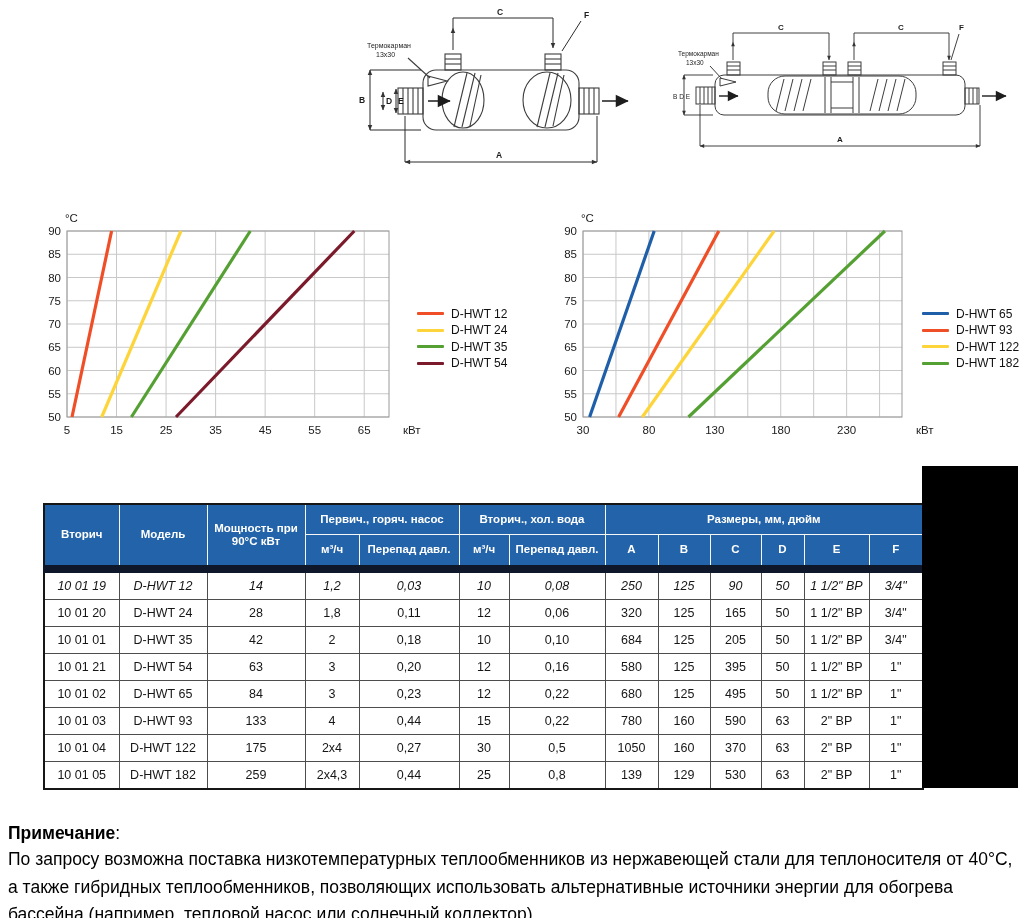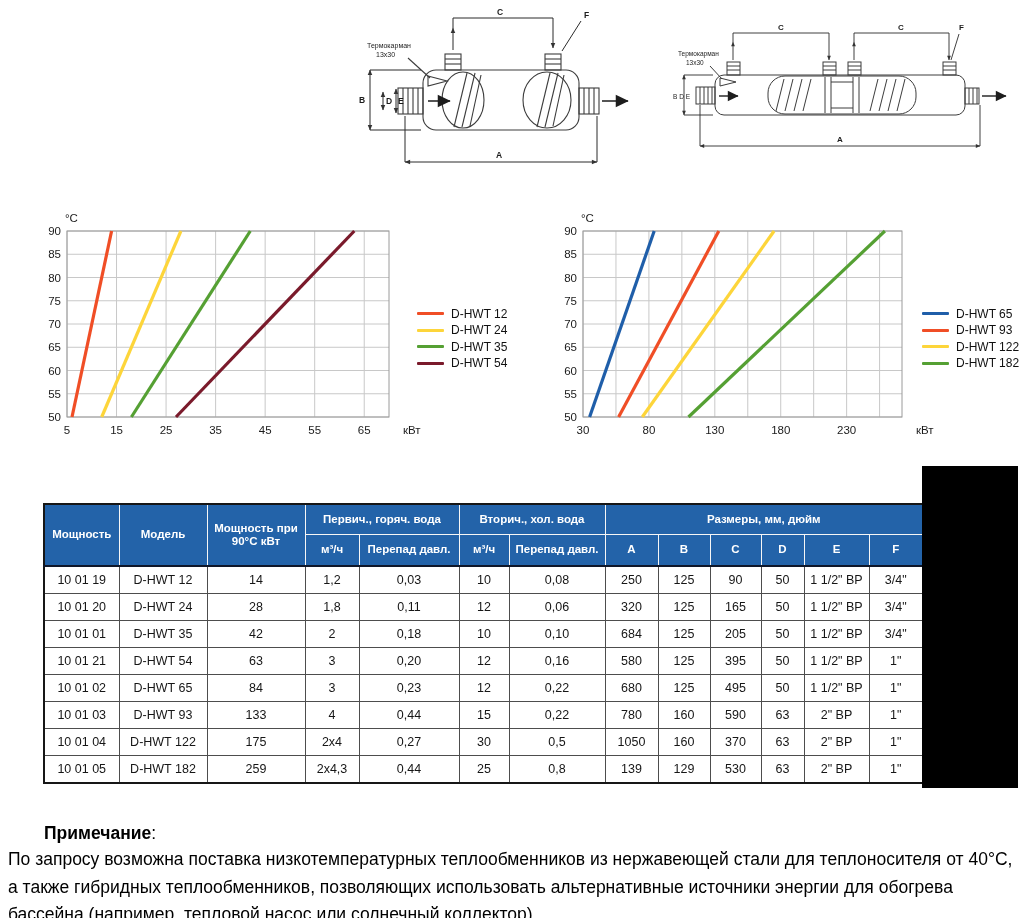--- a/index.html
+++ b/index.html
@@ -326,7 +326,7 @@
         <th rowspan="2">Мощность</th>
         <th rowspan="2">Модель</th>
         <th rowspan="2">Мощность при 90°С кВт</th>
-        <th colspan="2">Первич., горяч. вода</th>
+        <th colspan="2">Первич., горяч. насос</th>
         <th colspan="2">Вторич., хол. вода</th>
         <th colspan="6">Размеры, мм, дюйм</th>
       </tr>

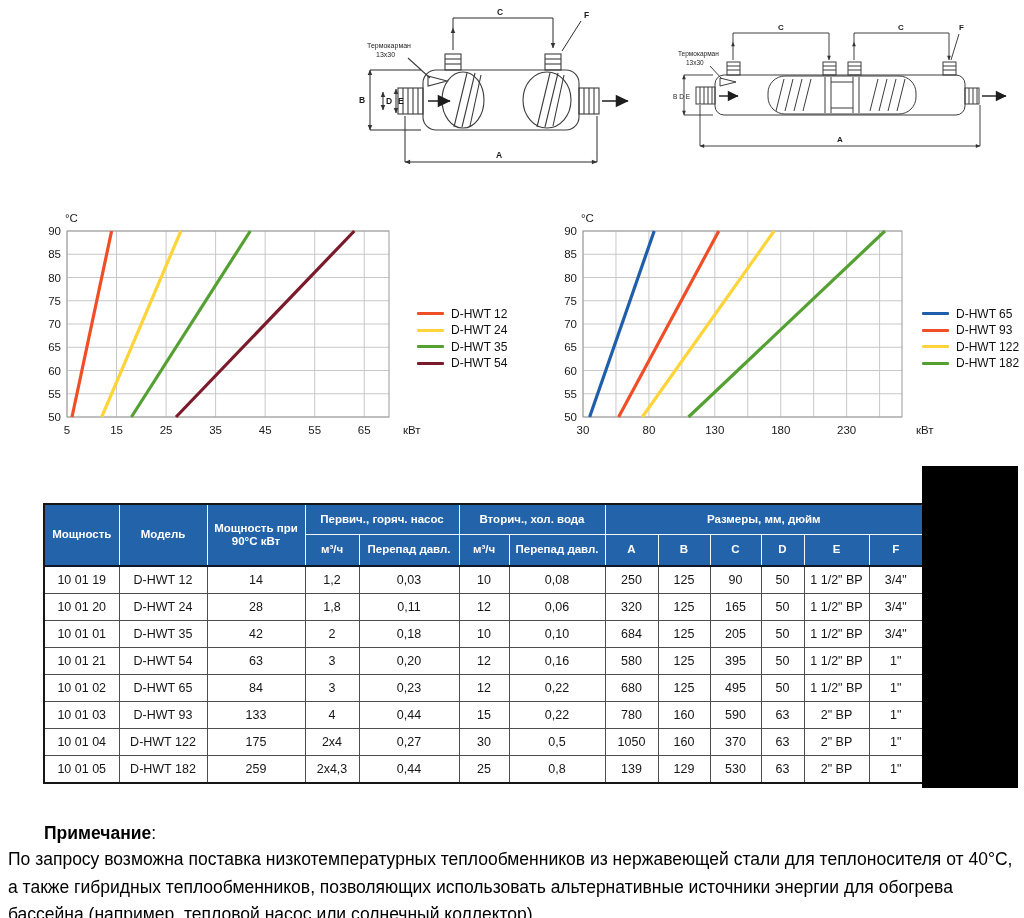--- a/index.html
+++ b/index.html
@@ -323,7 +323,7 @@
     </colgroup>
     <thead>
       <tr>
-        <th rowspan="2">Мощность</th>
+        <th rowspan="2">Вторич</th>
         <th rowspan="2">Модель</th>
         <th rowspan="2">Мощность при 90°С кВт</th>
         <th colspan="2">Первич., горяч. насос</th>

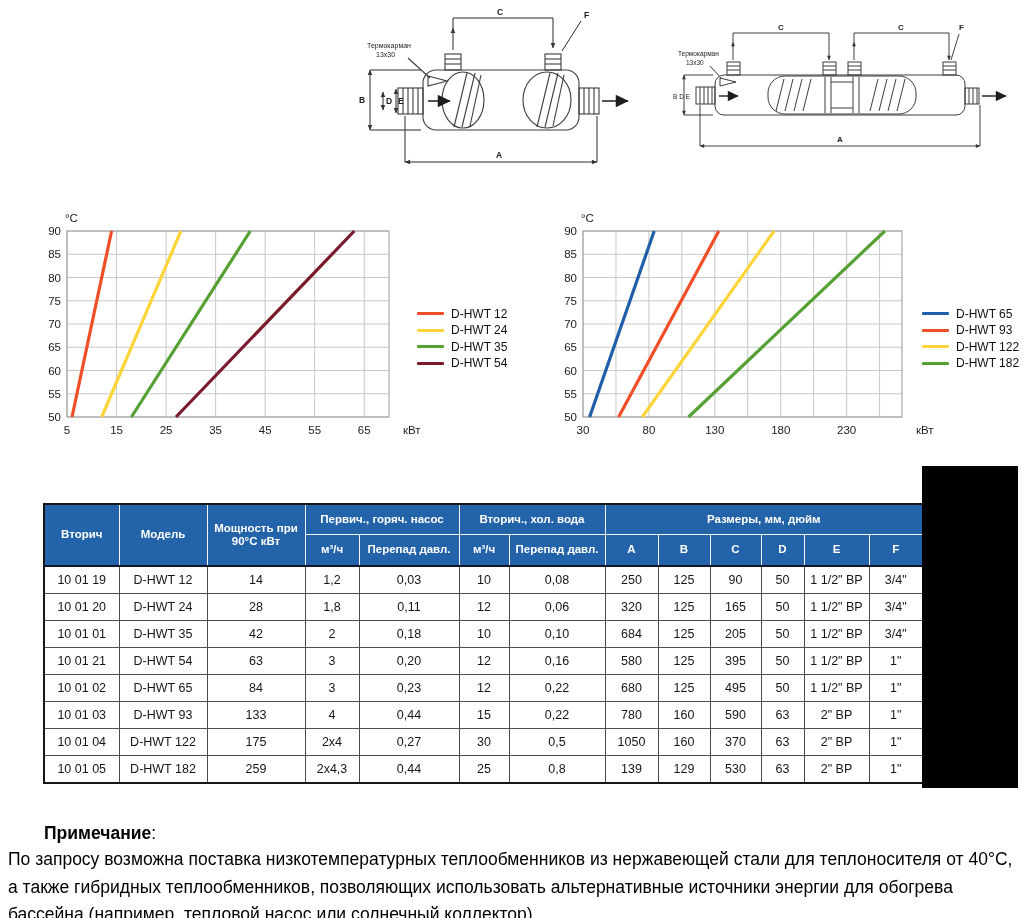--- a/index.html
+++ b/index.html
@@ -28,7 +28,7 @@
   table.spec thead tr:last-child th{height:28px;text-align:center;}
   table.spec td{border:1px solid #4d4d4d;height:26px;text-align:center;vertical-align:middle;
                 font-size:12.5px;color:#161616;padding:0 2px;background:#fff;white-space:nowrap;}
-  table.spec tbody tr:first-child td{border-top:2px solid #0f172a;}
+  table.spec tbody tr:first-child td{border-top:8px solid #0f172a;font-style:italic;}
   
   .redacted{position:absolute;left:922px;top:466px;width:96px;height:322px;background:#000;}
   

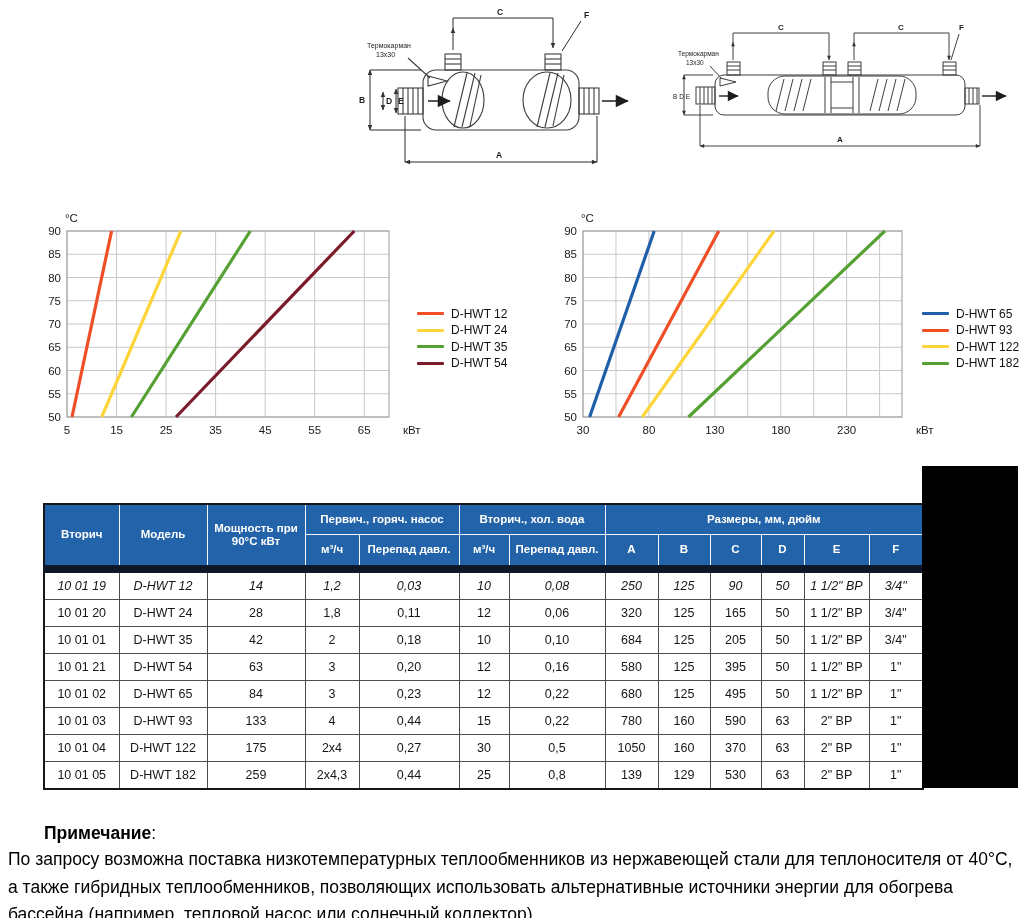--- a/index.html
+++ b/index.html
@@ -34,7 +34,7 @@
   
   .note{position:absolute;left:8px;top:820px;width:1008px;color:#000;}
   .note-title{font-size:17.5px;line-height:1.5;}
-  .note-title b{font-weight:bold;margin-left:36px;}
+  .note-title b{font-weight:bold;}
   .note-body{font-size:17.5px;line-height:1.57;}
 </style>
 </head>

